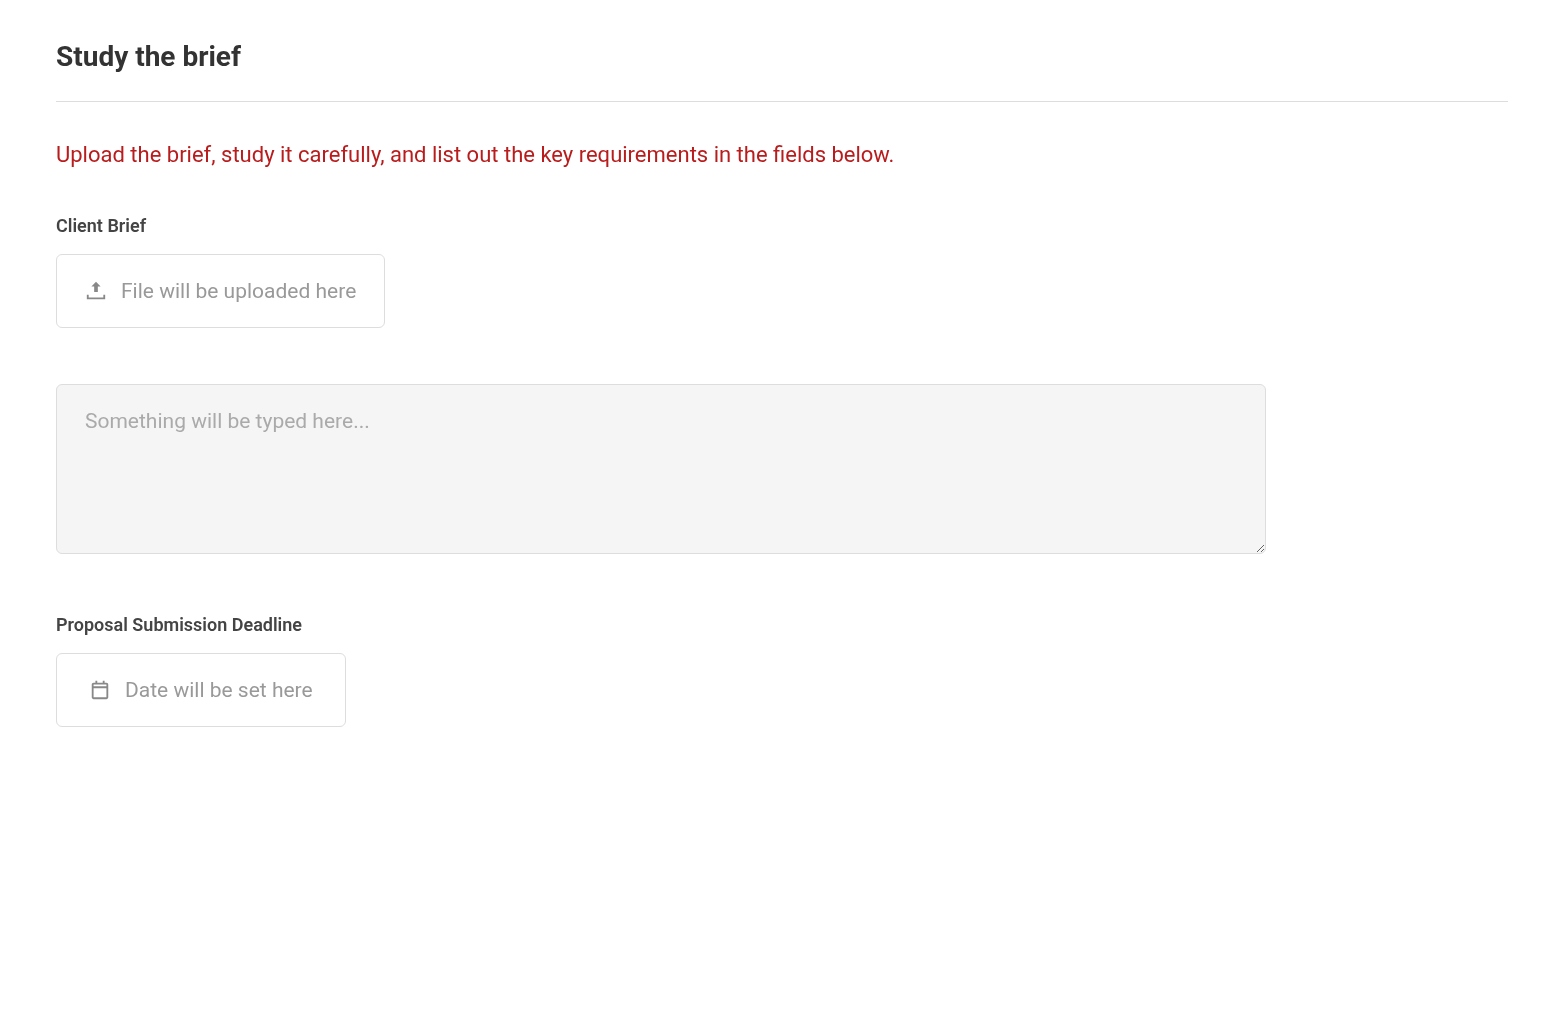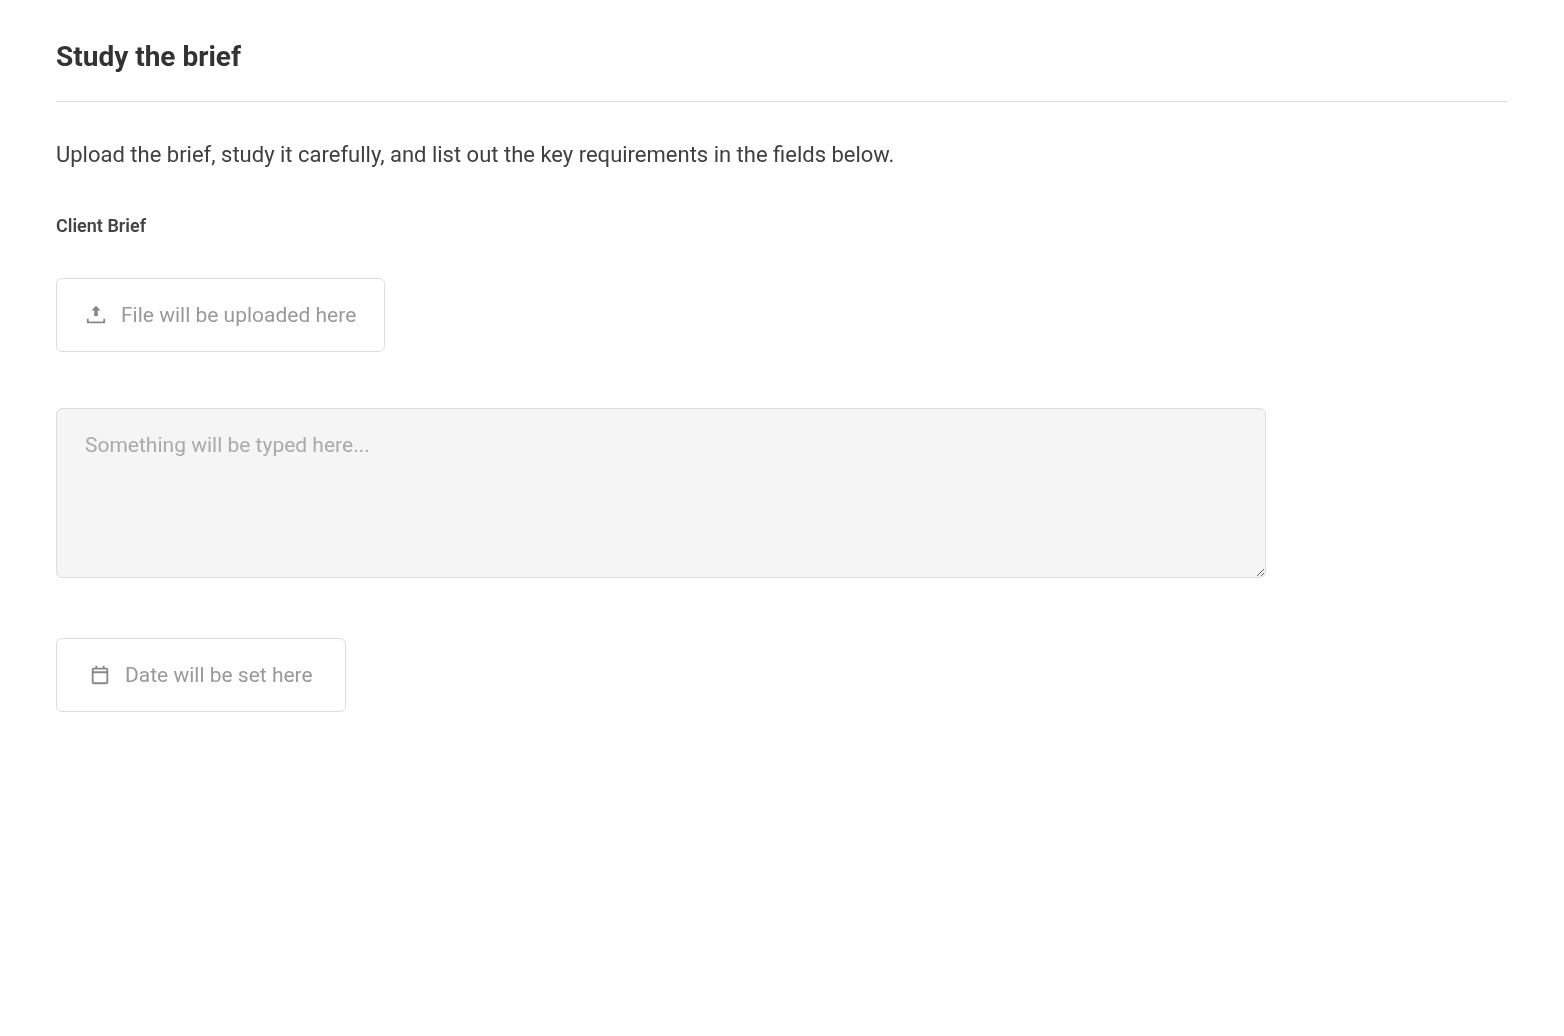--- a/index.html
+++ b/index.html
@@ -26,7 +26,7 @@
     }
     .description {
       font-size: 22px;
-      color: #404040;
+      color: #b91c1c;
       margin-bottom: 48px;
       font-weight: 400;
       margin-top: 12px;

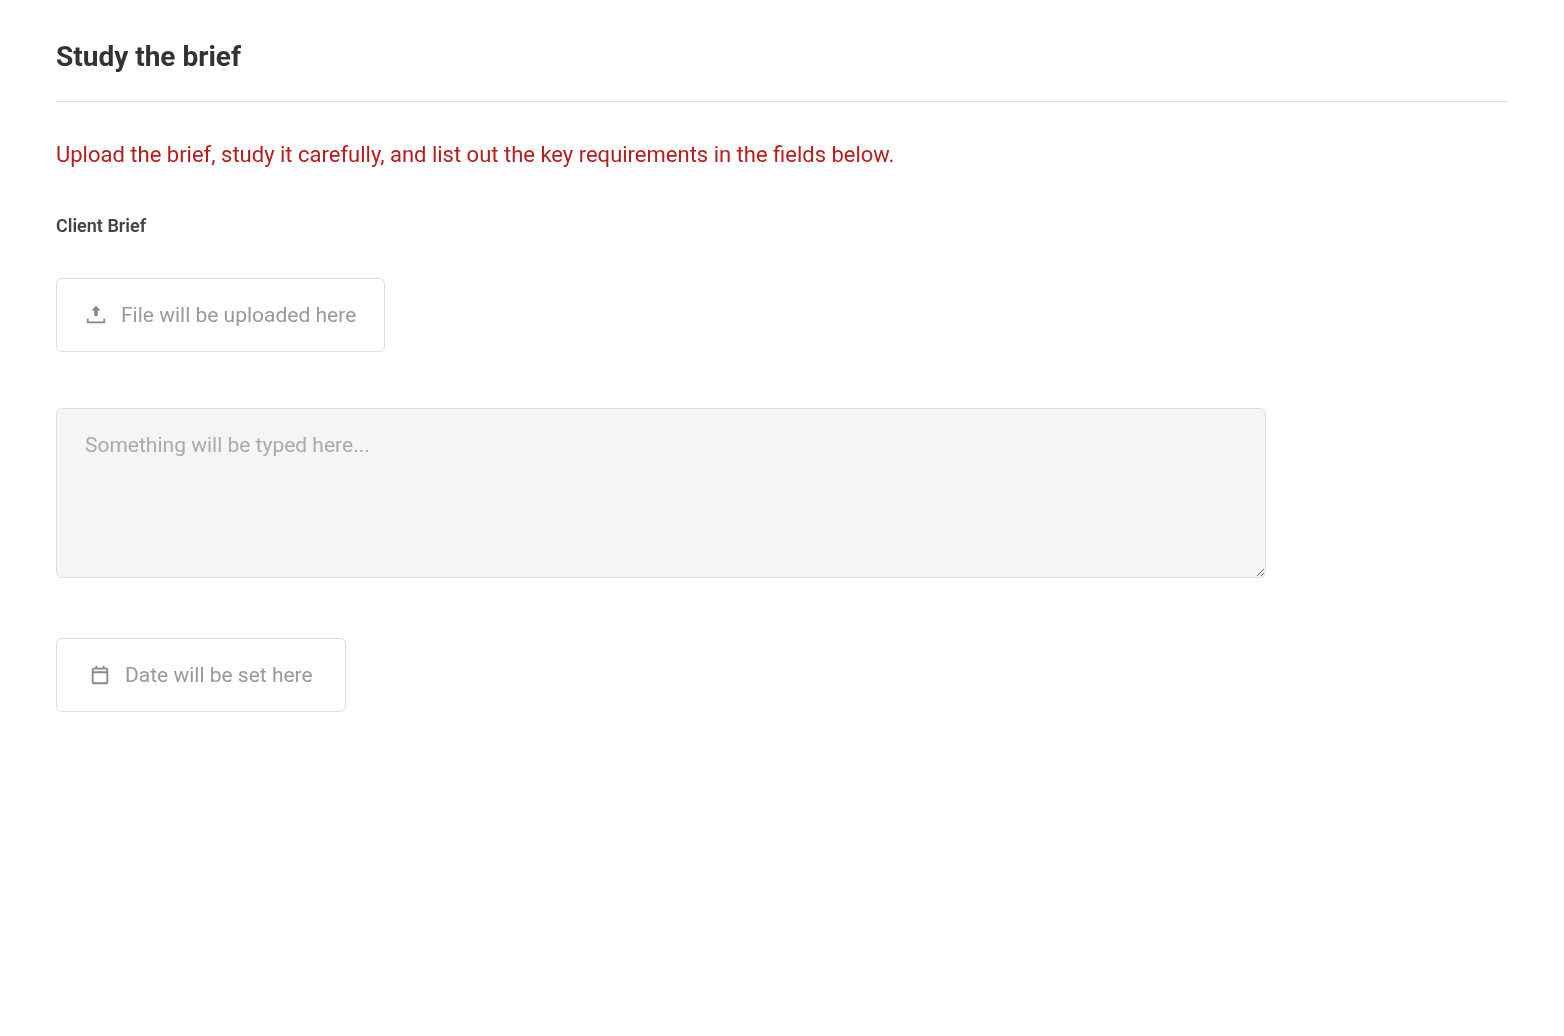--- a/index.html
+++ b/index.html
@@ -52,7 +52,6 @@
       cursor: pointer;
       font-size: 21px;
       color: #999999;
-      margin-top: 24px;
     }
     .upload-icon {
       width: 22px;

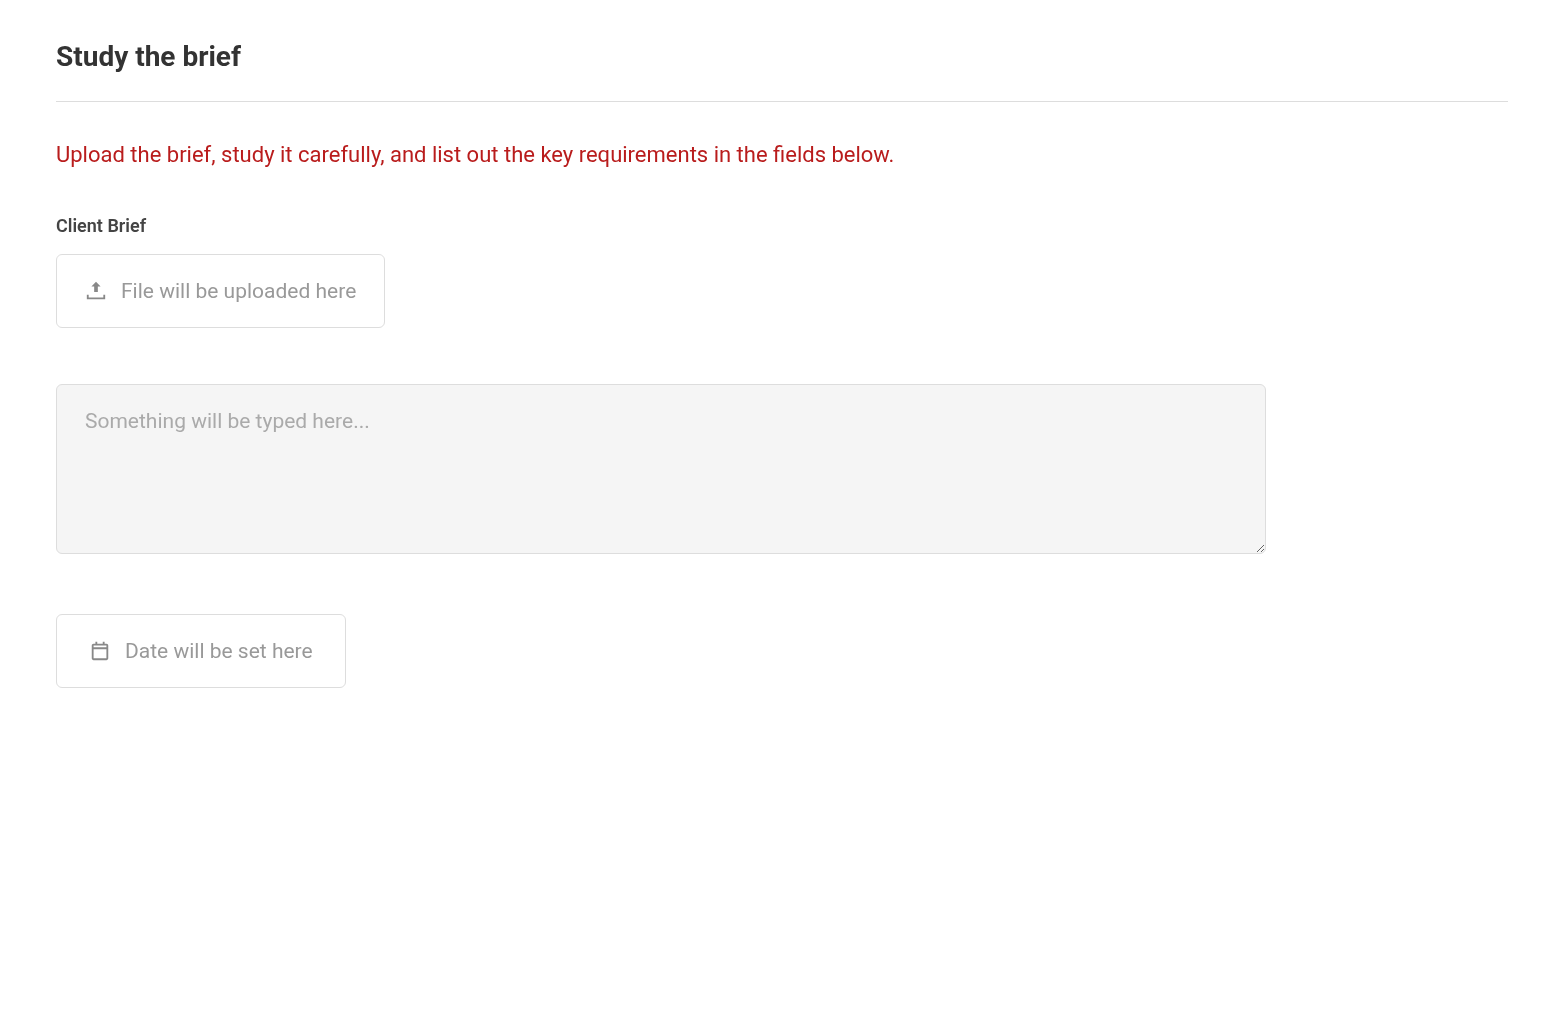--- a/index.html
+++ b/index.html
@@ -116,6 +116,7 @@
 </div>
 
 <div class="field-group">
+  <label class="field-label">Proposal Submission Deadline</label>
   <div class="date-box">
     <svg class="calendar-icon" viewBox="0 0 24 24">
       <path d="M19 4h-2V2h-2v2H9V2H7v2H5c-1.1 0-2 .9-2 2v14c0 1.1.9 2 2 2h14c1.1 0 2-.9 2-2V6c0-1.1-.9-2-2-2zm0 16H5V10h14v10zm0-12H5V6h14v2z"></path>

